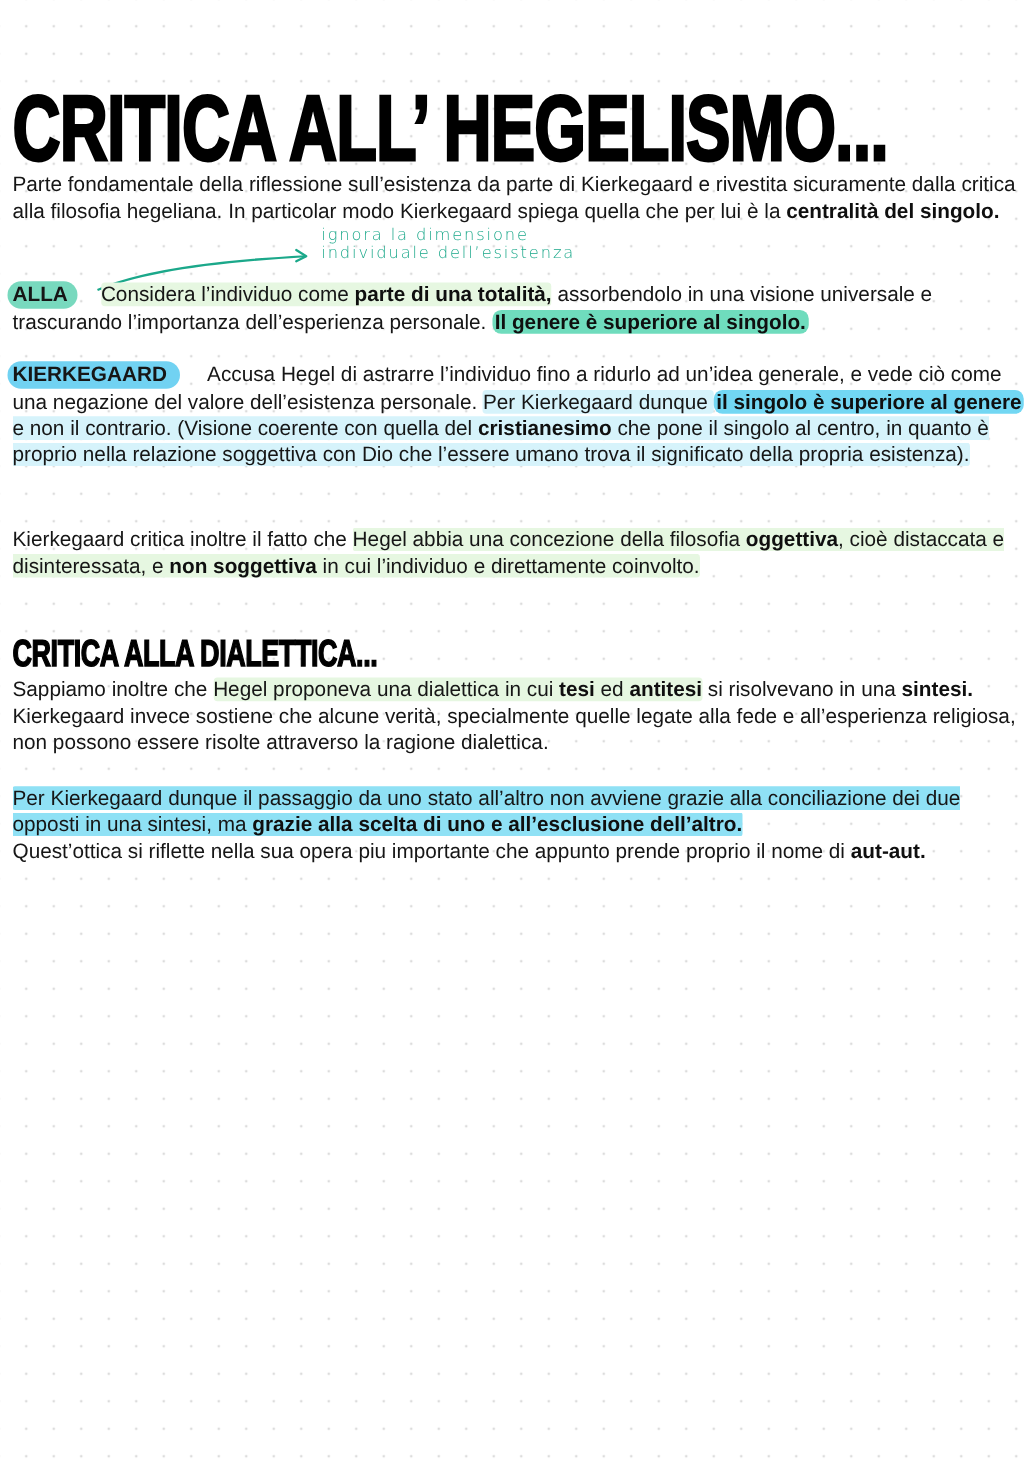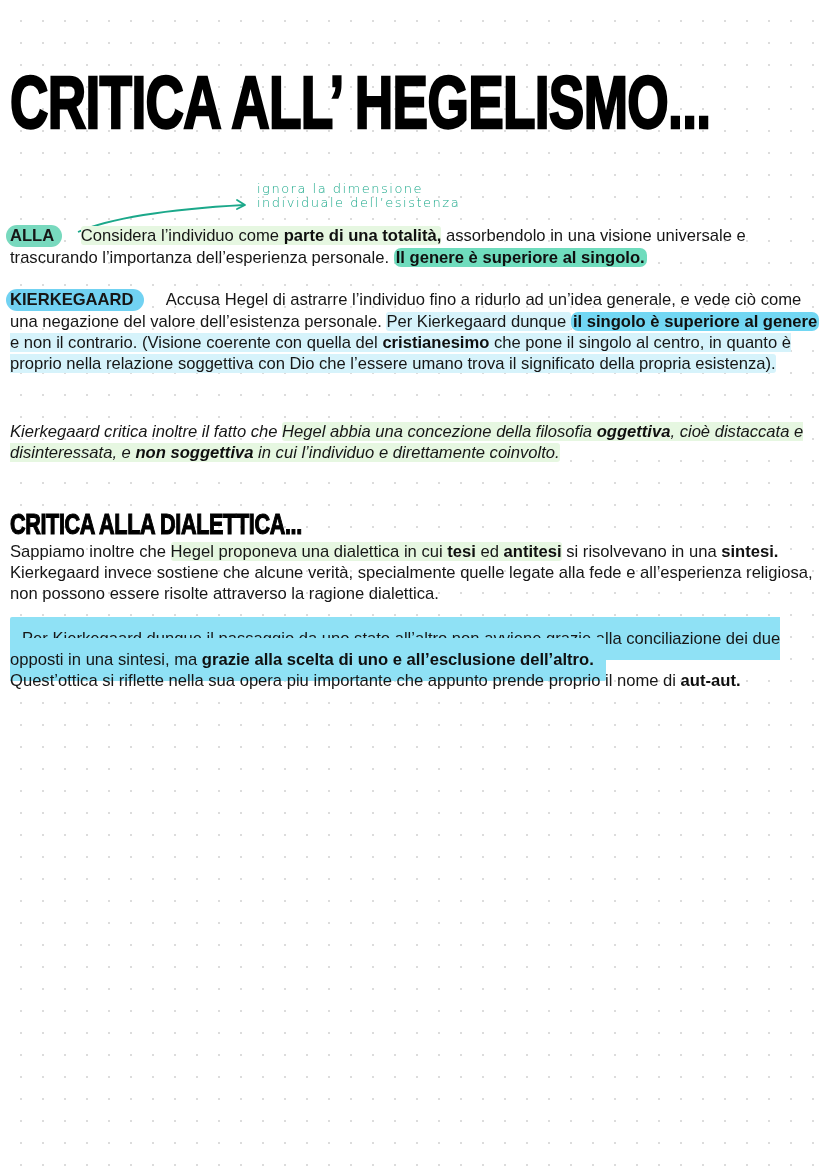--- a/index.html
+++ b/index.html
@@ -66,6 +66,9 @@
 
   <div class="title">CRITICA ALL’ HEGELISMO...</div>
 
+  <div class="para" style="top:137px;">
+    <span>Parte fondamentale della riflessione sull’esistenza da parte di Kierkegaard e rivestita sicuramente dalla critica alla filosofia hegeliana. In particolar modo Kierkegaard spiega quella che per lui è la </span><b>centralità del singolo.</b>
+  </div>
 
   <svg class="arrow" viewBox="0 0 828 300">
     <path d="M78 232 C 120 214, 190 208, 244 205" stroke="#1ba88a" stroke-width="1.8" fill="none"></path>

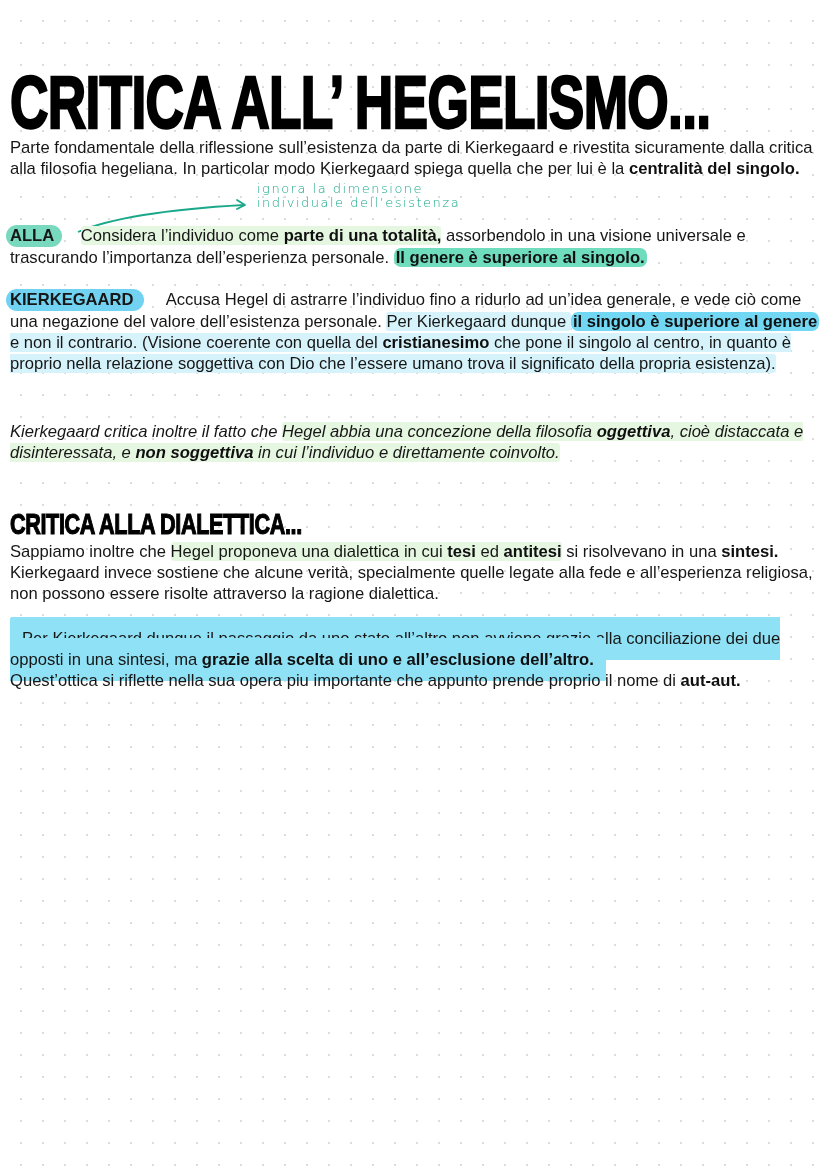--- a/index.html
+++ b/index.html
@@ -90,7 +90,7 @@
     <span>Accusa Hegel di astrarre l’individuo fino a ridurlo ad un’idea generale, e vede ciò come una negazione del valore dell’esistenza personale. </span><span class="hl-blue-light">Per Kierkegaard dunque </span><b class="hl-blue">il singolo è superiore al genere</b><span class="hl-blue-light"><span> e non il contrario. (Visione coerente con quella del </span><b>cristianesimo</b><span> che pone il singolo al centro, in quanto è proprio nella relazione soggettiva con Dio che l’essere umano trova il significato della propria esistenza).</span></span>
   </div>
 
-  <div class="para" style="top:421px;font-style:italic;">
+  <div class="para" style="top:421px;">
     <span>Kierkegaard critica inoltre il fatto che </span><span class="hl-green-light"><span>Hegel abbia una concezione della filosofia </span><b>oggettiva</b><span>, cioè distaccata e disinteressata, e </span><b>non soggettiva</b><span> in cui l’individuo e direttamente coinvolto.</span></span>
   </div>
 

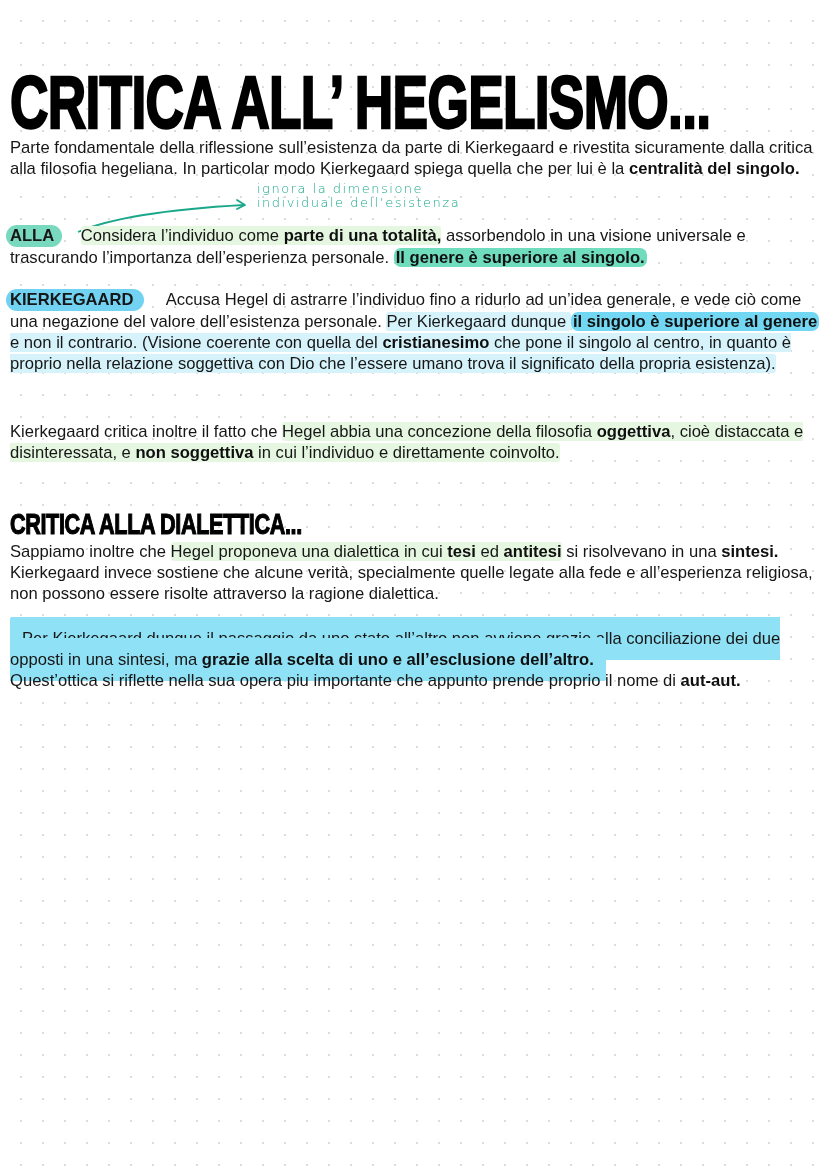--- a/index.html
+++ b/index.html
@@ -101,7 +101,7 @@
   </div>
 
   <div class="para" style="top:628px;">
-    <span class="hl-blue" style="border-radius:2px;padding:12px;background:#8fe1f5;"><span>Per Kierkegaard dunque il passaggio da uno stato all’altro non avviene grazie alla conciliazione dei due opposti in una sintesi, ma </span><b>grazie alla scelta di uno e all’esclusione dell’altro.</b></span><br>
+    <span class="hl-blue" style="border-radius:2px;padding:0;background:#8fe1f5;"><span>Per Kierkegaard dunque il passaggio da uno stato all’altro non avviene grazie alla conciliazione dei due opposti in una sintesi, ma </span><b>grazie alla scelta di uno e all’esclusione dell’altro.</b></span><br>
     <span>Quest’ottica si riflette nella sua opera piu importante che appunto prende proprio il nome di </span><b>aut-aut.</b>
   </div>
 

